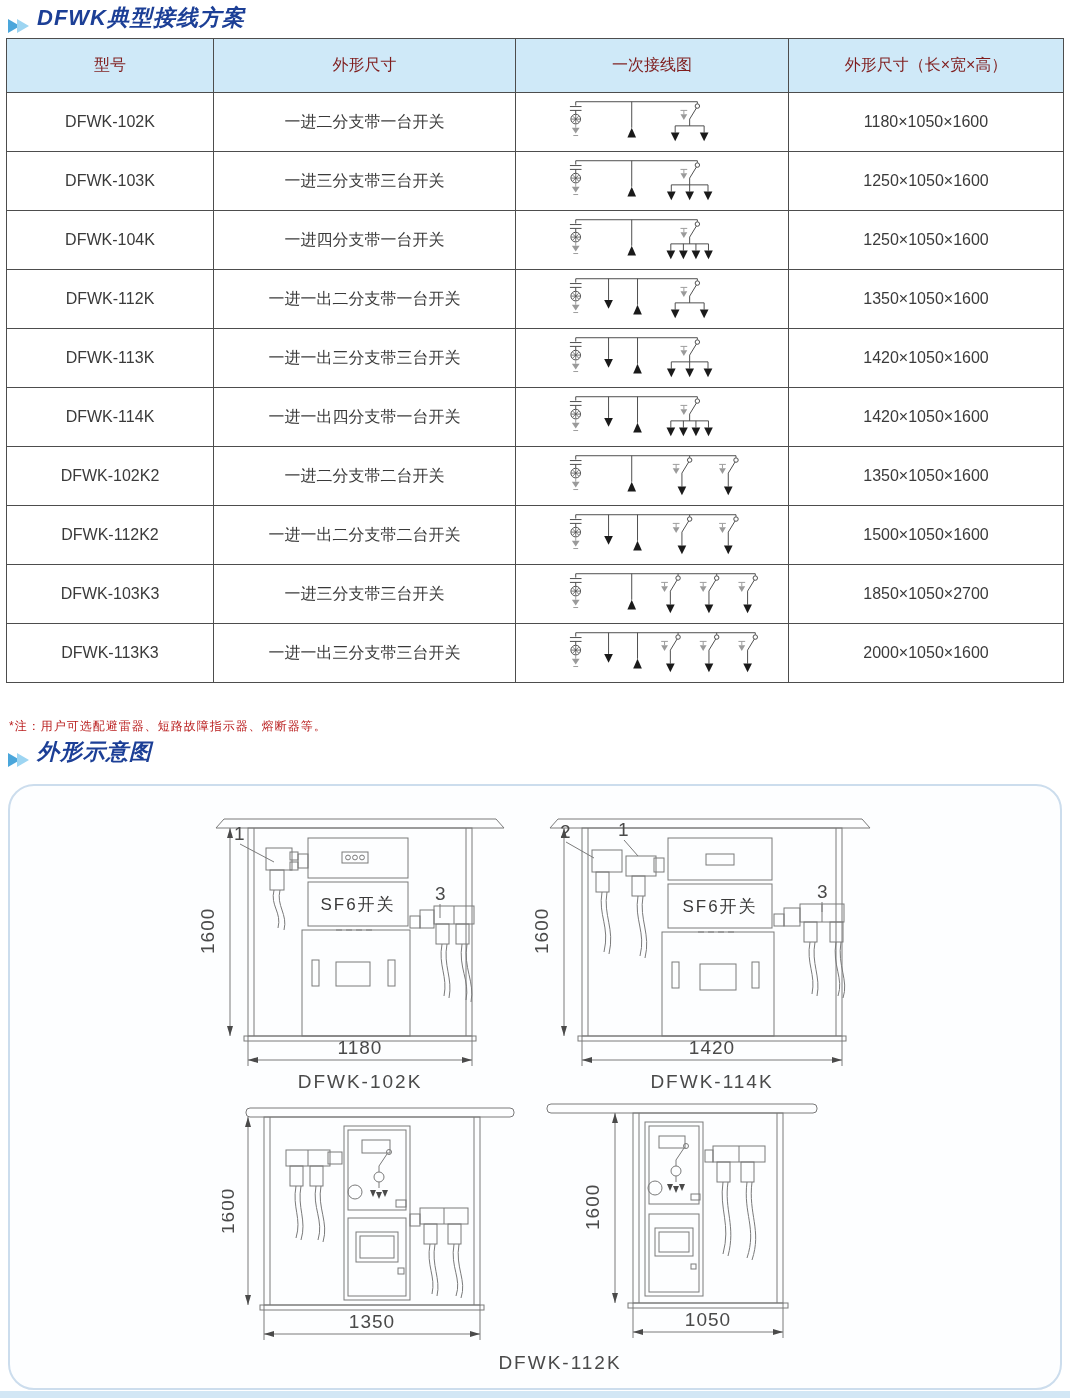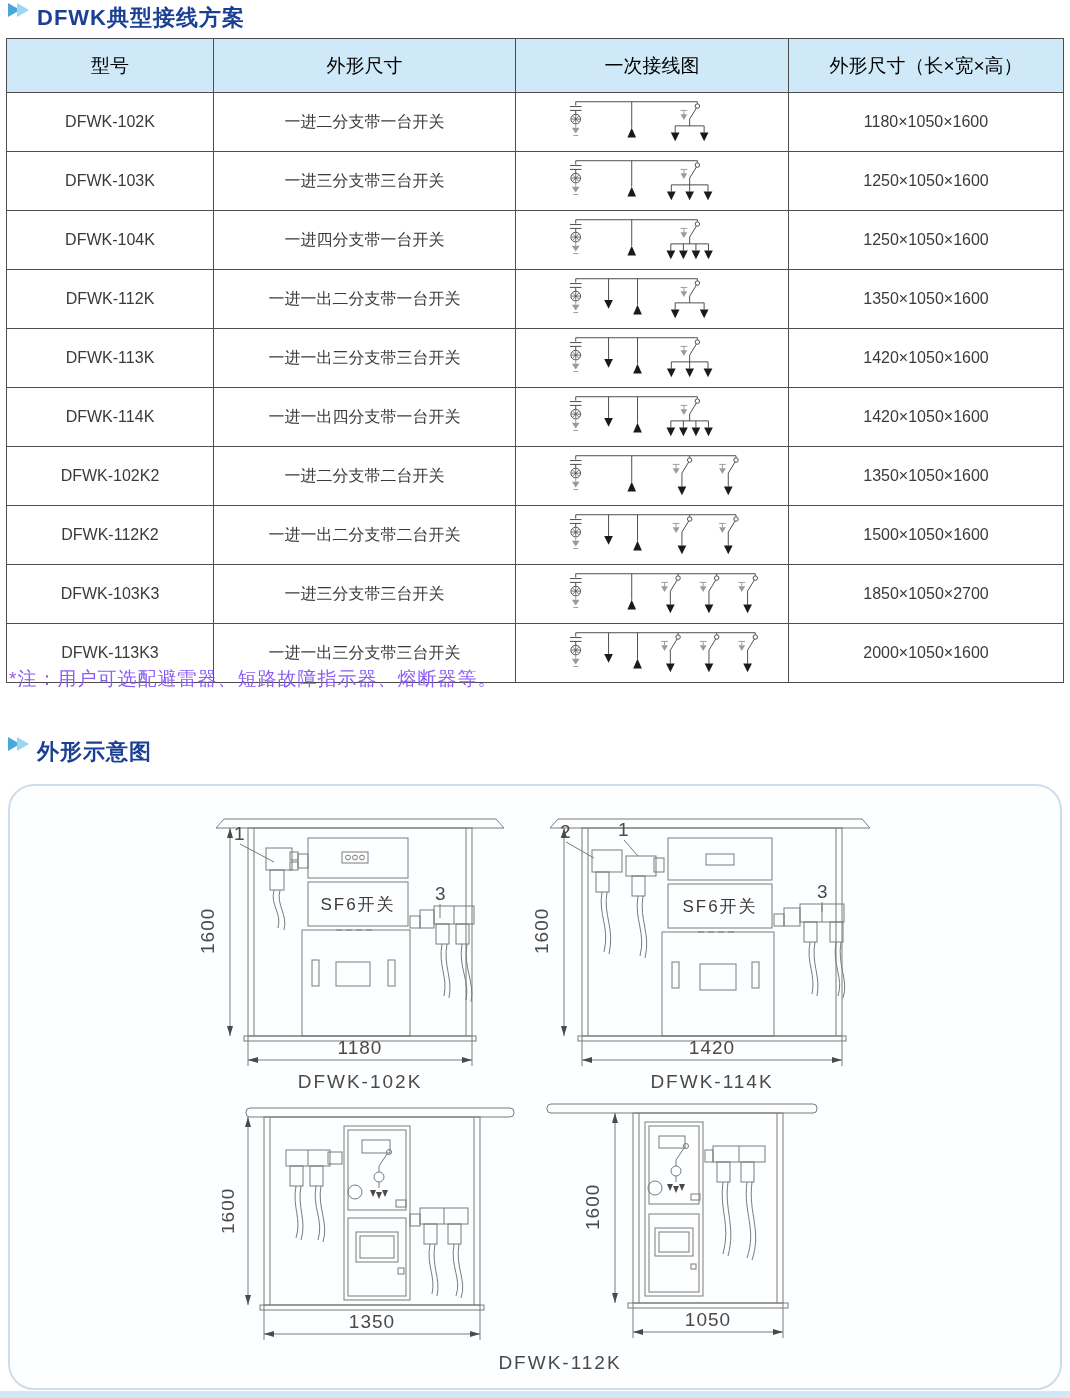--- a/index.html
+++ b/index.html
@@ -8,7 +8,7 @@
     font-family:"Liberation Sans","DejaVu Sans",sans-serif;color:#3a3a3a;
     overflow:hidden;
   }
-  .heading{position:absolute;display:flex;align-items:flex-start;}
+  .heading{position:absolute;display:flex;align-items:flex-end;font-style:italic;}
   .heading .tri{width:0;height:0;border-top:7px solid transparent;border-bottom:7px solid transparent;}
   .heading .tri.dark{border-left:12px solid #4aa6db;}
   .heading .tri.light{border-left:12px solid #9dd5f2;margin-left:-3px;margin-right:8px;}

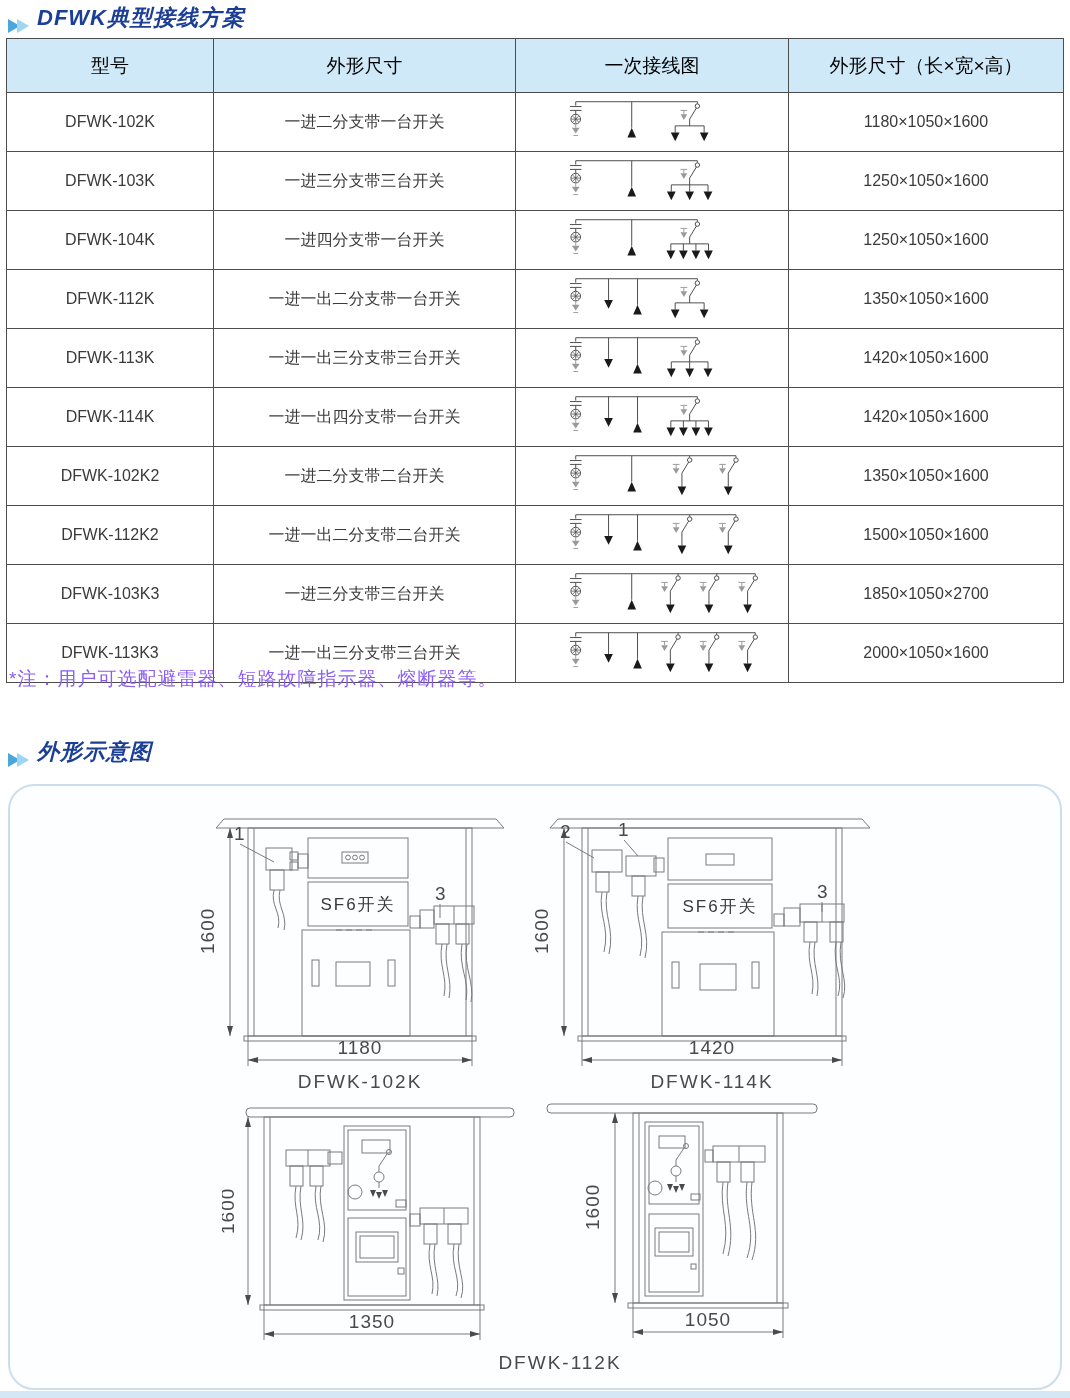--- a/index.html
+++ b/index.html
@@ -21,7 +21,7 @@
     border-collapse:collapse;table-layout:fixed;
   }
   table#wiring th{
-    height:51px;background:#cfe9f8;font-weight:normal;font-size:19px;color:#000000;
+    height:51px;background:#cfe9f8;font-weight:normal;font-size:16px;color:#7f1d1d;
     border:1px solid #4d4d4d;
   }
   table#wiring td{

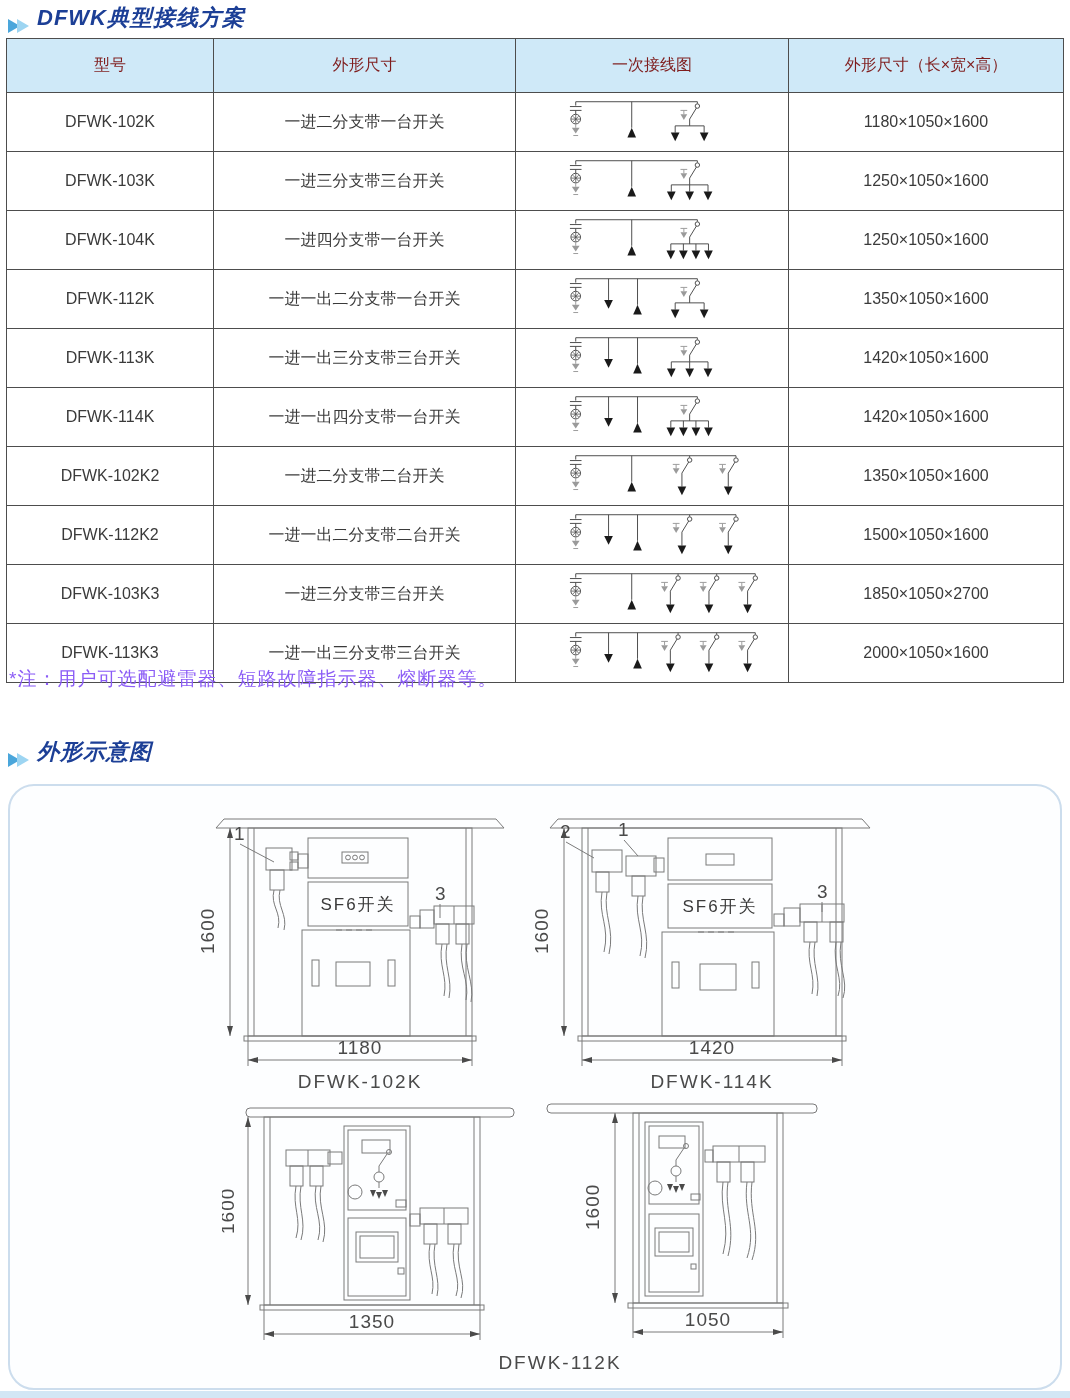--- a/index.html
+++ b/index.html
@@ -30,7 +30,7 @@
   }
   td.diagram-cell svg{display:block;margin:0 auto;}
 
-  #note{position:absolute;left:9px;top:666px;font-size:19px;color:#8b5cf6;letter-spacing:1px;}
+  #note{position:absolute;left:9px;top:718px;font-size:12px;color:#b91c1c;letter-spacing:1px;}
 
   #outline-panel{
     position:absolute;left:8px;top:784px;width:1050px;height:602px;

